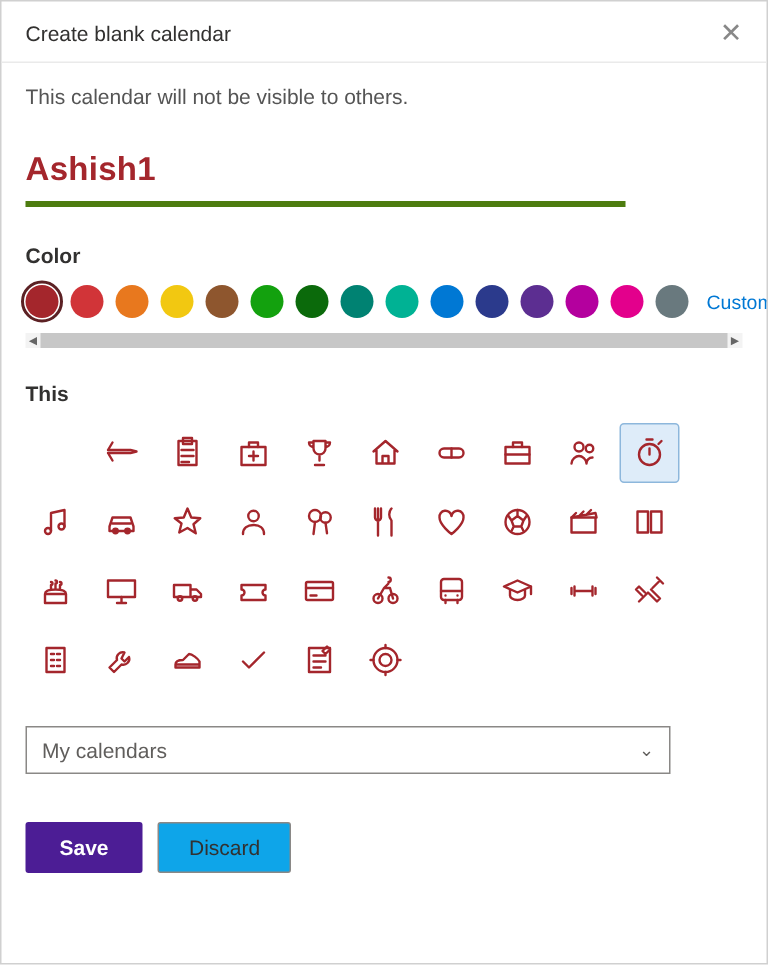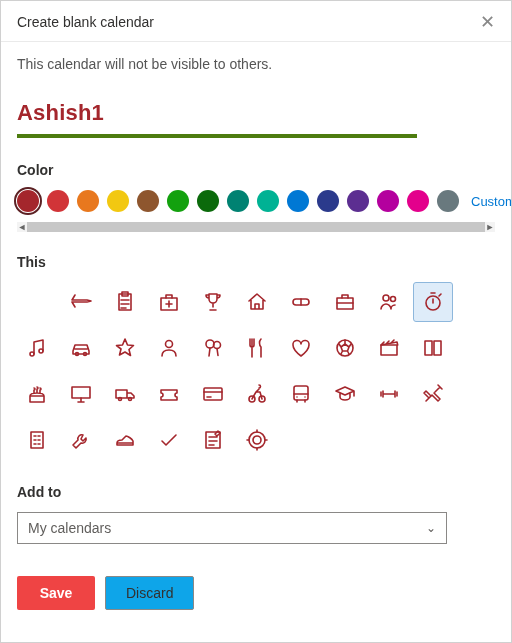--- a/index.html
+++ b/index.html
@@ -408,7 +408,6 @@
       </div>
     </div>
 
-  <div class="section-label">Add to</div>
   <div class="addto-select">
     <span>My calendars</span>
     <span class="chev">⌄</span>

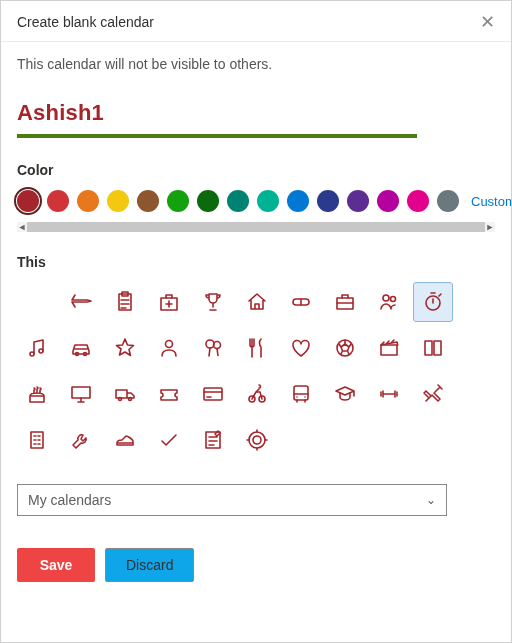--- a/index.html
+++ b/index.html
@@ -145,7 +145,7 @@
     border-radius: 2px;
   }
   .btn.primary {
-    background: #ef4444;
+    background: #4c1d95;
     color: #fff;
     font-weight: 600;
     border: none;

